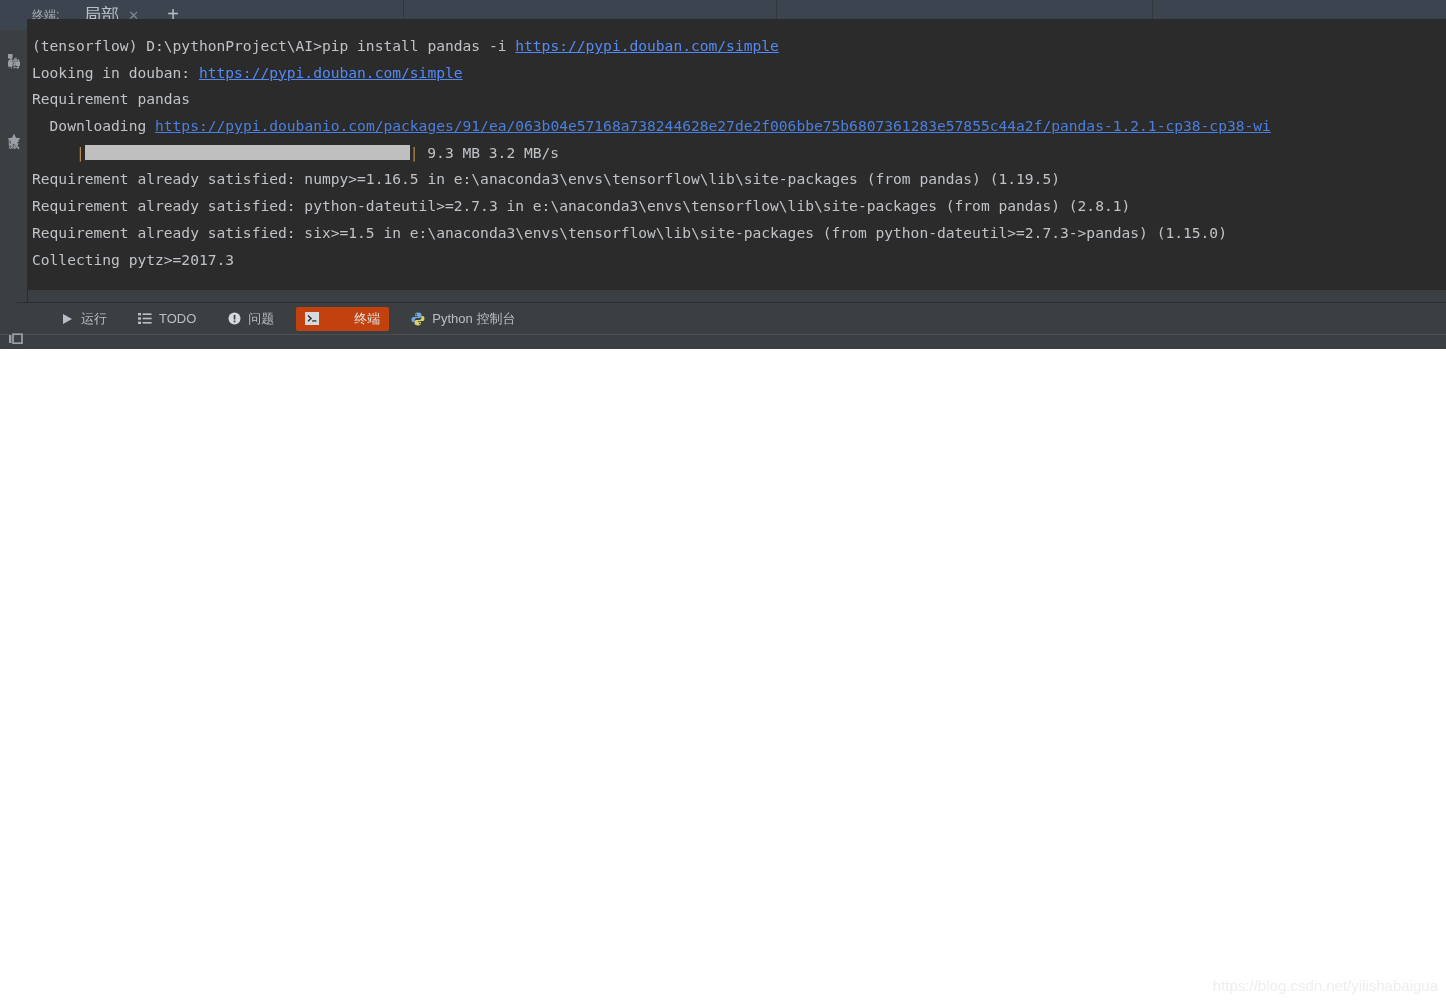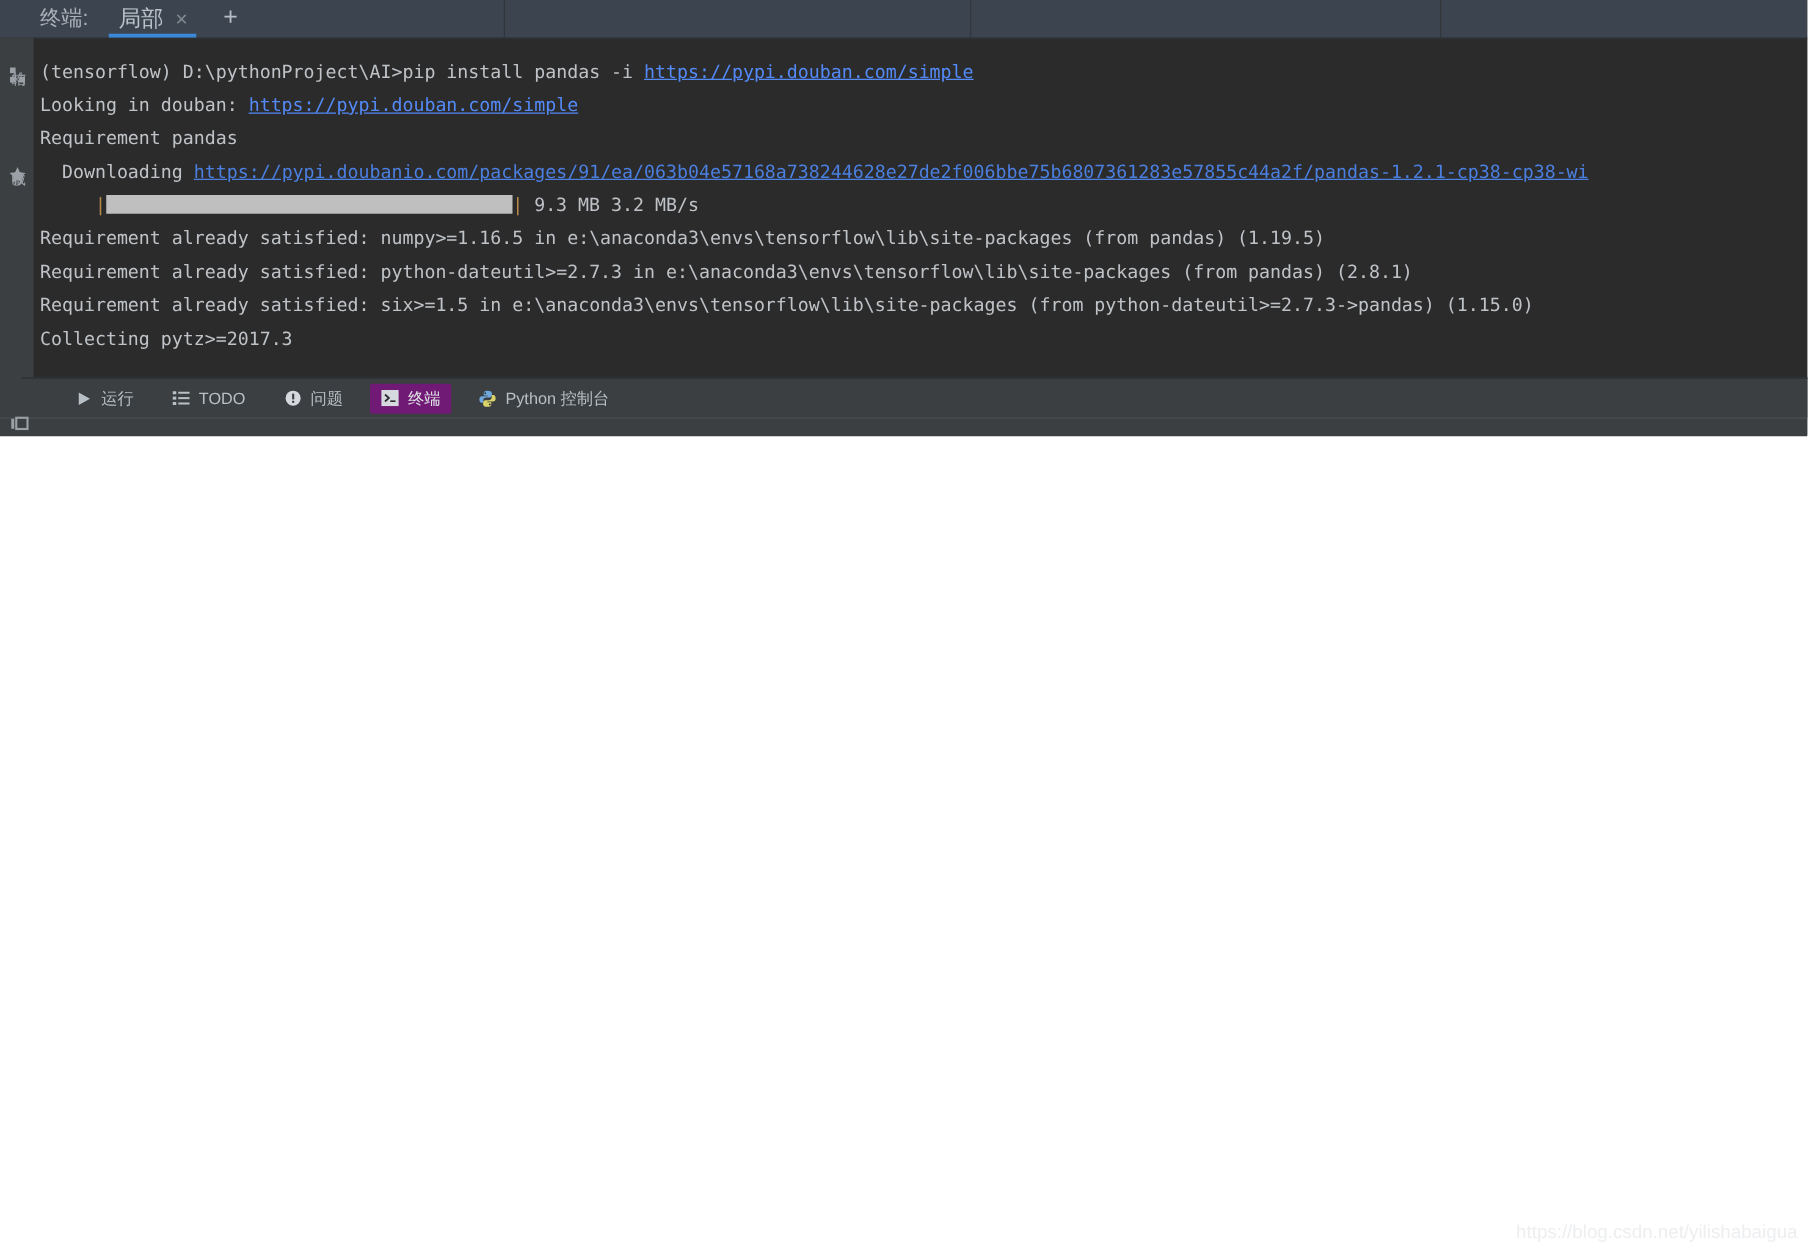--- a/index.html
+++ b/index.html
@@ -56,7 +56,7 @@
 
   .term-label {
     color: #a9b0b8;
-    font-size: 17px;
+    font-size: 12px;
     line-height: 30px;
     margin-right: 16px;
     white-space: nowrap;

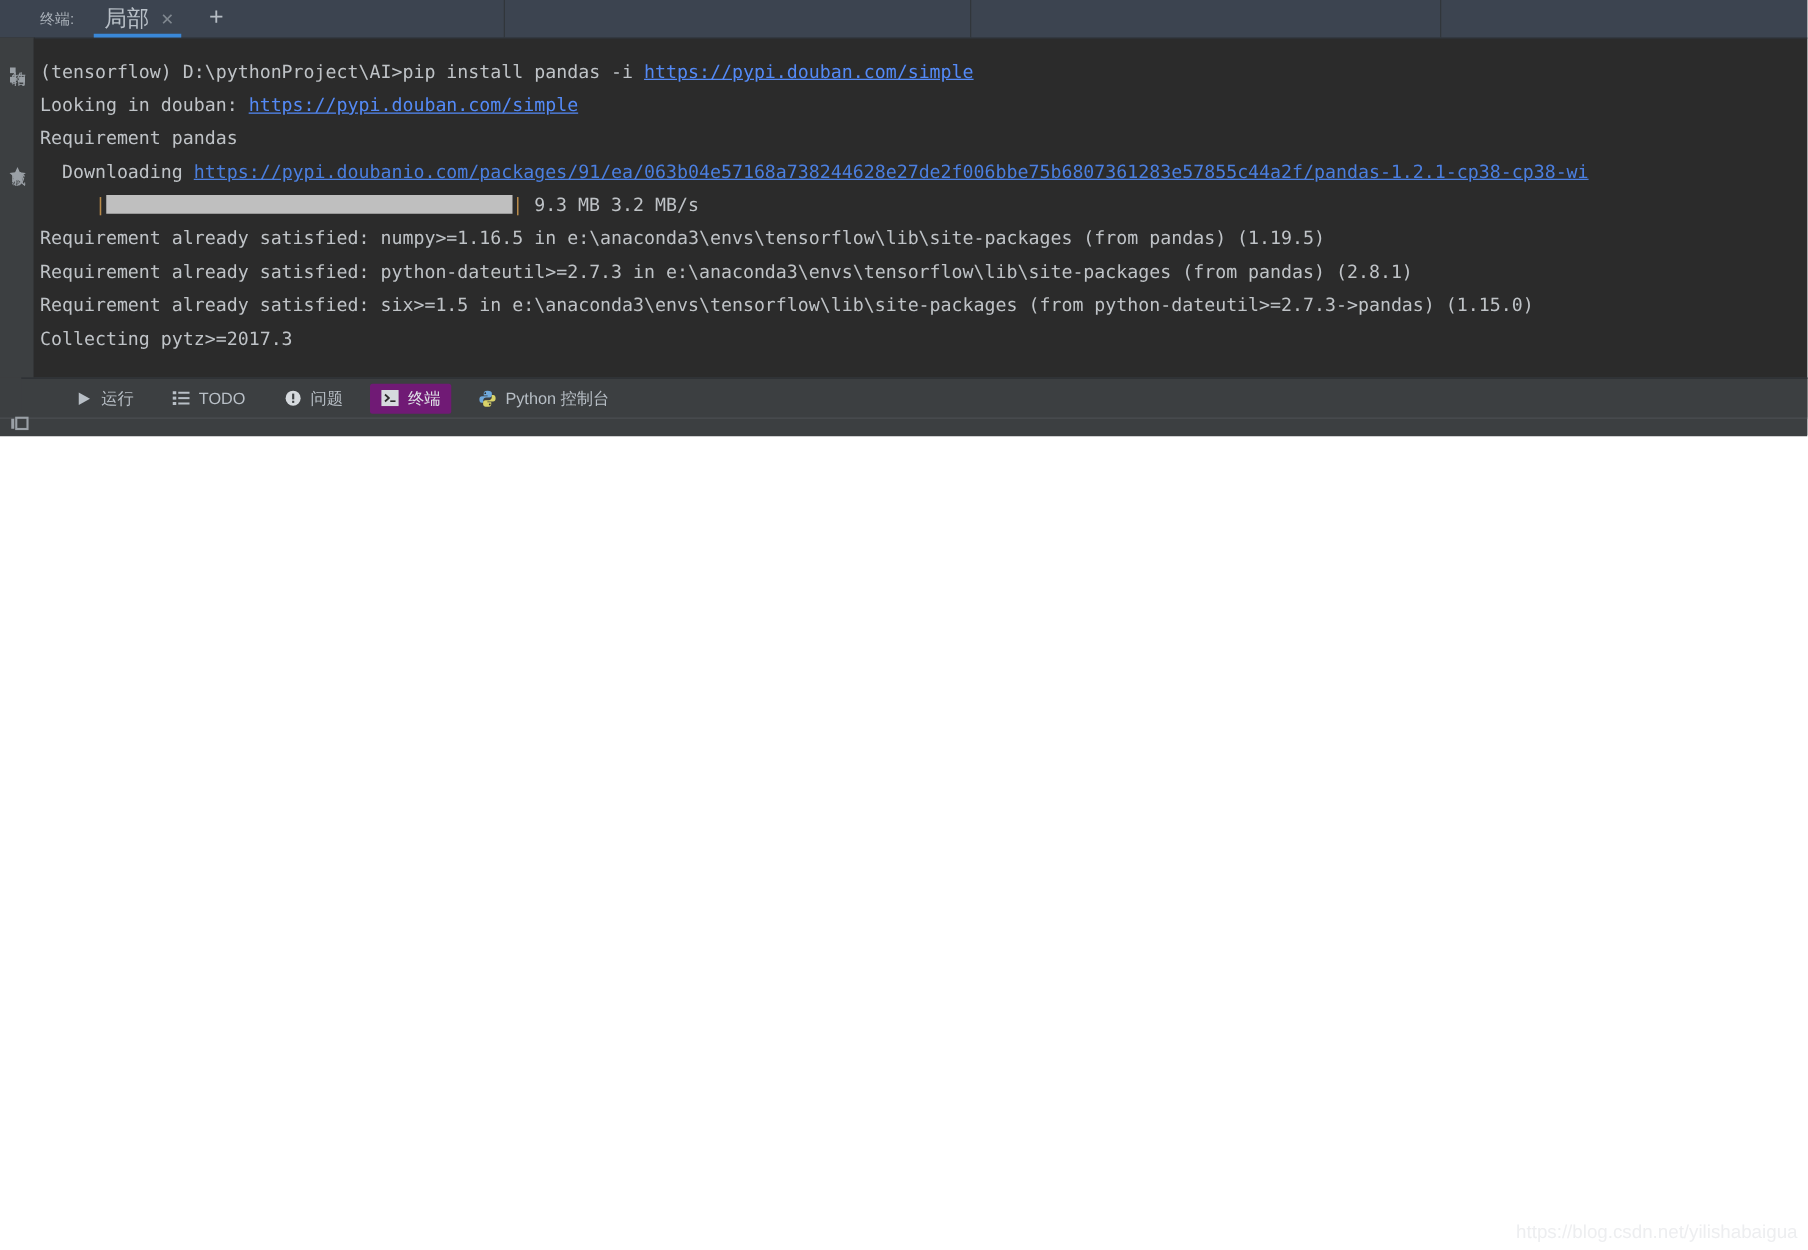--- a/index.html
+++ b/index.html
@@ -128,7 +128,7 @@
   .terminal {
     position: absolute;
     left: 27px;
-    top: 31px;
+    top: 19px;
     width: 1419px;
     height: 271px;
     background: #2b2b2b;

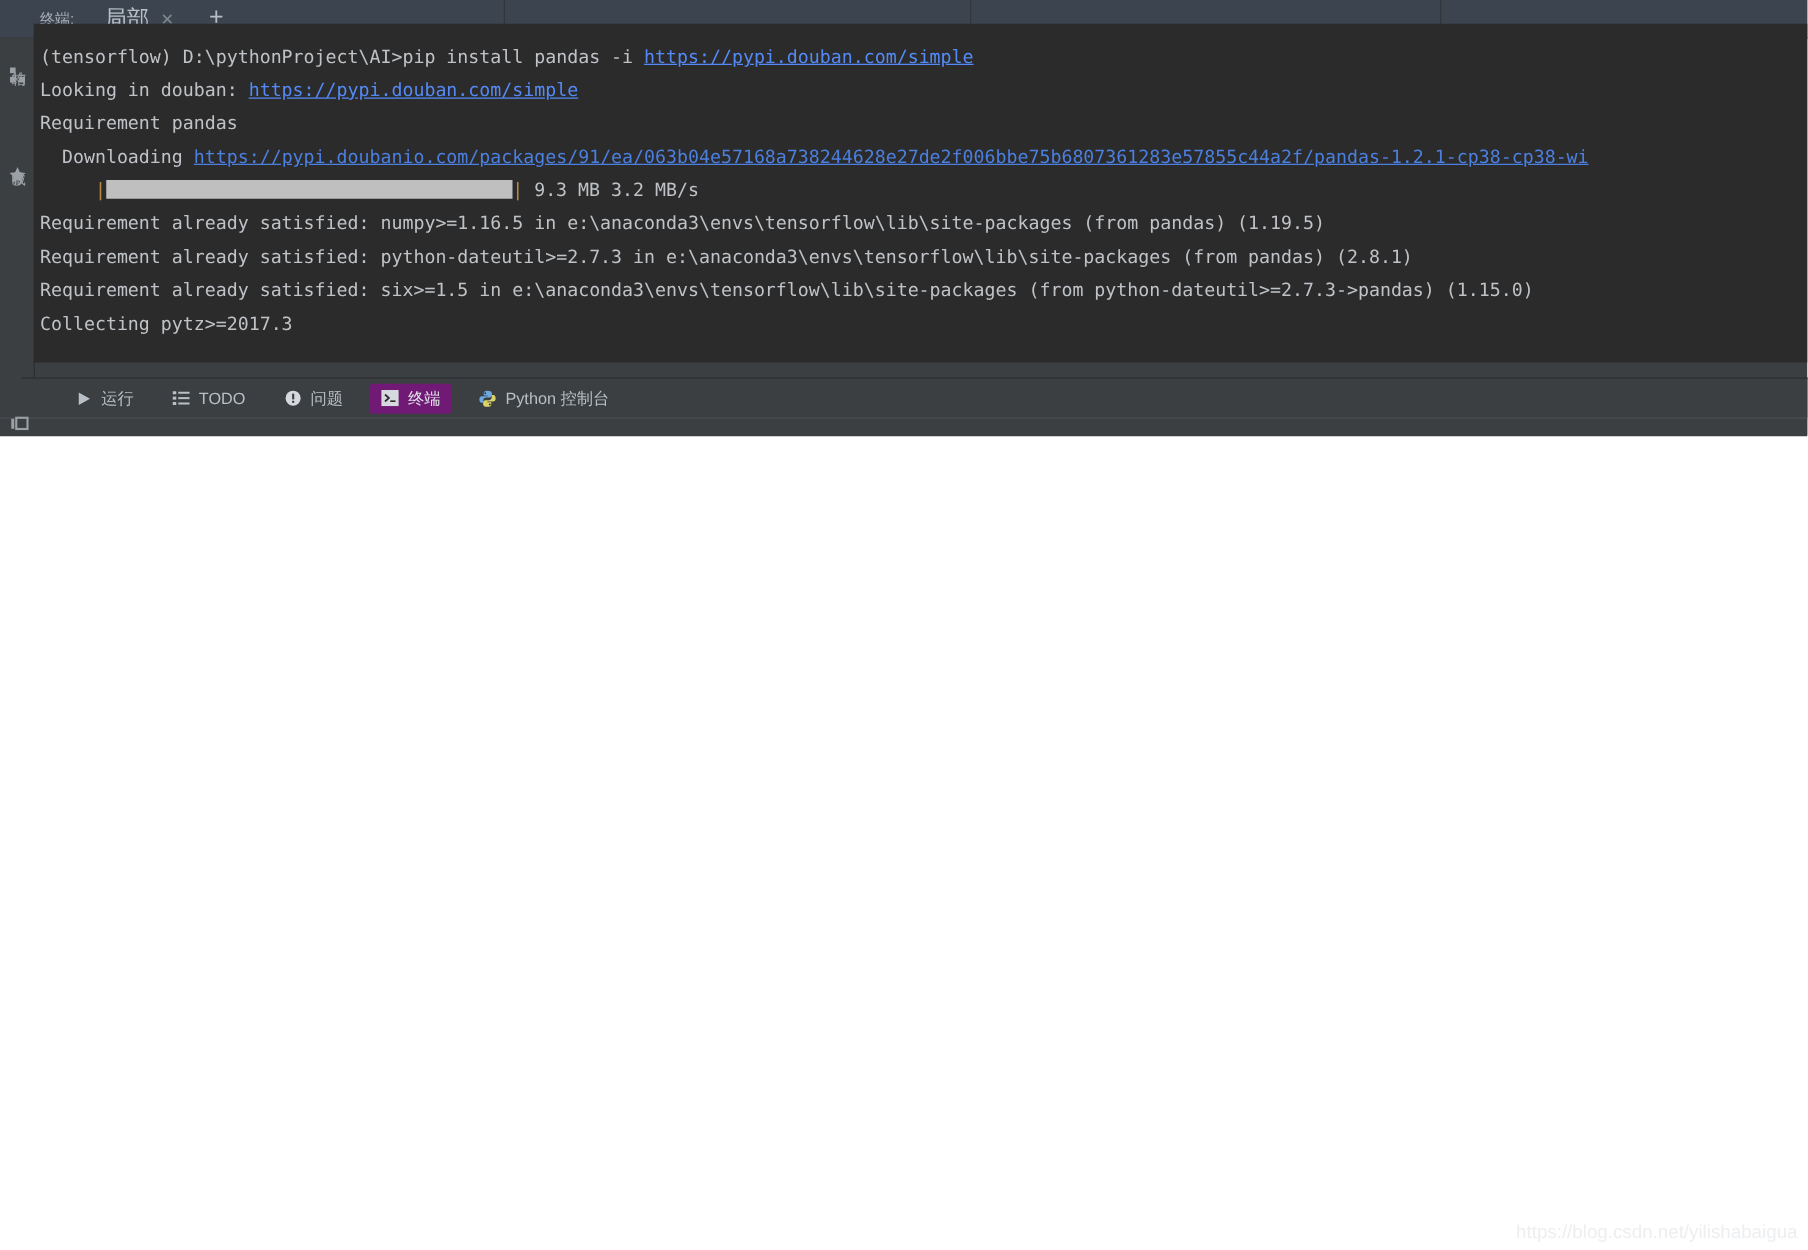--- a/index.html
+++ b/index.html
@@ -182,7 +182,7 @@
     font-size: 13px;
     white-space: nowrap;
   }
-  .tw-btn.active { background: #701a75; color: #dfe3e7; }
+  .tw-btn.active { background: #c2410c; color: #dfe3e7; gap: 28px; }
   .tw-ico {
     width: 14px; height: 14px;
     margin-right: 7px;

